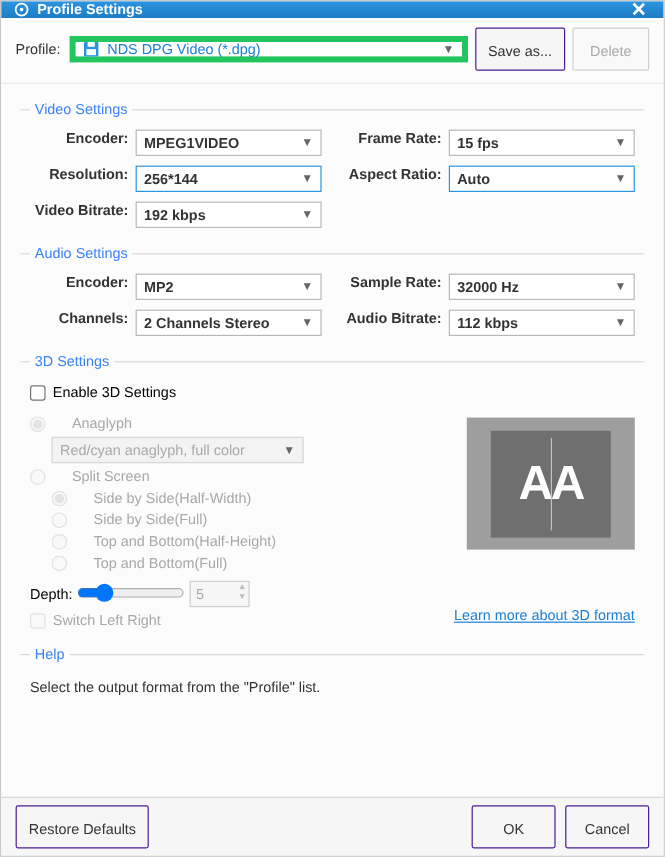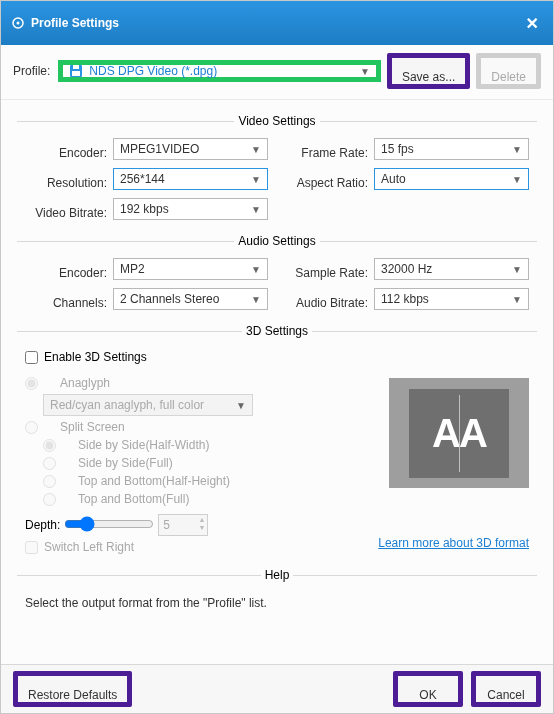--- a/index.html
+++ b/index.html
@@ -4,7 +4,7 @@
 <style>
 * { box-sizing: border-box; margin: 0; padding: 0; font-family: "Segoe UI", Tahoma, Arial, sans-serif; font-size: 12px; }
 body { background: #fff; width: 554px; height: 714px; border: 1px solid #c8c8c8; display: flex; flex-direction: column; }
-.titlebar { background: linear-gradient(#2b94e1, #1d7dc4); color: #fff; height: 44px; display: flex; align-items: center; padding: 0 10px; font-size: 13px; font-weight: 600; }
+.titlebar { background: linear-gradient(#2b94e1, #1d7dc4); color: #fff; height: 14px; display: flex; align-items: center; padding: 0 10px; font-size: 13px; font-weight: 600; }
 .titlebar .title-icon { margin-right: 6px; display: inline-flex; }
 .titlebar .spacer { flex: 1; }
 .titlebar .close { color: #fff; cursor: pointer; font-size: 16px; padding: 0 4px; }

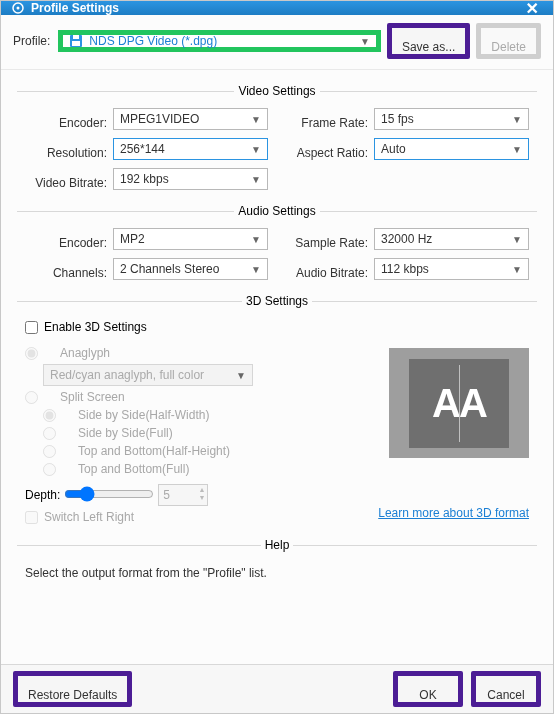--- a/index.html
+++ b/index.html
@@ -14,7 +14,7 @@
 .profile-select { flex: 1; height: 22px; border: 5px solid #22c55e; background: #fff; display: flex; align-items: center; padding: 0 6px; color: #1b7fd4; cursor: pointer; position: relative; }
 .profile-select .picon { margin-right: 6px; display: inline-flex; }
 .profile-select .caret { position: absolute; right: 6px; color: #666; font-size: 10px; }
-.btn { height: 36px; border: 5px solid #4c1d95; background: #f6f6f6; padding: 12px 10px; cursor: pointer; color: #333; border-radius: 2px; min-width: 64px; }
+.btn { height: 36px; border: 1px solid #4c1d95; background: #f6f6f6; padding: 12px 10px; cursor: pointer; color: #333; border-radius: 2px; min-width: 64px; }
 .btn.disabled { color: #aaa; border-color: #cfcfcf; background: #f9f9f9; cursor: default; }
 .section { padding: 8px 16px 4px 16px; }
 fieldset { border: none; border-top: 1px solid #d8d8d8; padding: 10px 8px 8px 8px; margin-top: 6px; }

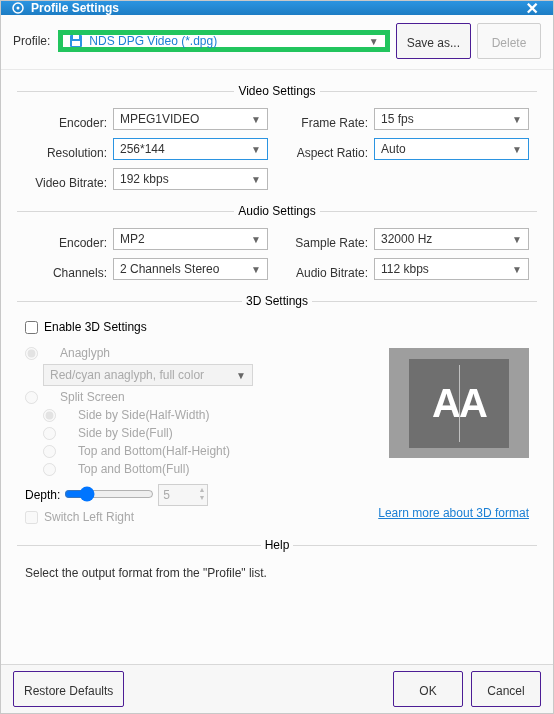--- a/index.html
+++ b/index.html
@@ -18,7 +18,7 @@
 .btn.disabled { color: #aaa; border-color: #cfcfcf; background: #f9f9f9; cursor: default; }
 .section { padding: 8px 16px 4px 16px; }
 fieldset { border: none; border-top: 1px solid #d8d8d8; padding: 10px 8px 8px 8px; margin-top: 6px; }
-legend { color: #000000; padding: 0 4px; text-align: center; }
+legend { color: #3b82f6; padding: 0 4px; }
 .grid2 { display: grid; grid-template-columns: 1fr 1fr; column-gap: 18px; row-gap: 8px; }
 .field { display: flex; align-items: flex-end; gap: 6px; }
 .flabel { width: 82px; text-align: right; color: #333; }

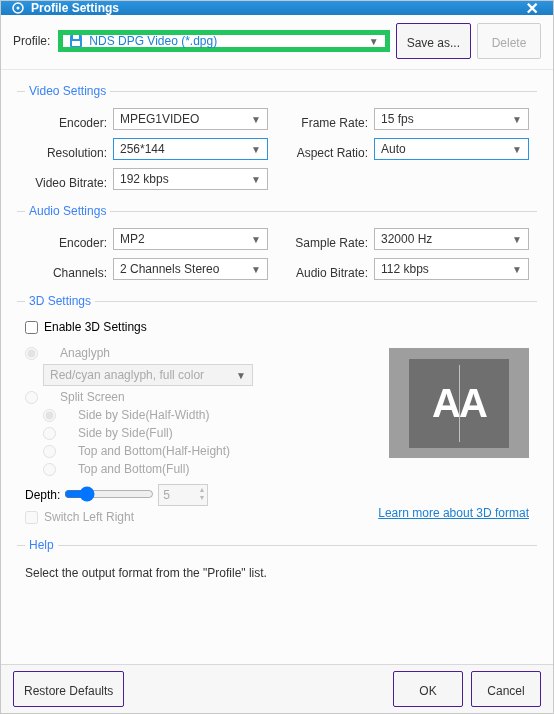--- a/index.html
+++ b/index.html
@@ -20,7 +20,7 @@
 fieldset { border: none; border-top: 1px solid #d8d8d8; padding: 10px 8px 8px 8px; margin-top: 6px; }
 legend { color: #3b82f6; padding: 0 4px; }
 .grid2 { display: grid; grid-template-columns: 1fr 1fr; column-gap: 18px; row-gap: 8px; }
-.field { display: flex; align-items: flex-end; gap: 6px; }
+.field { display: flex; align-items: flex-start; gap: 6px; font-weight: bold; }
 .flabel { width: 82px; text-align: right; color: #333; }
 .combo { flex: 1; height: 22px; border: 1px solid #b8b8b8; background: #fff; display: flex; align-items: center; padding: 0 6px; cursor: pointer; position: relative; color: #333; min-width: 0; }
 .combo.active { border: 1px solid #2b94e1; }

